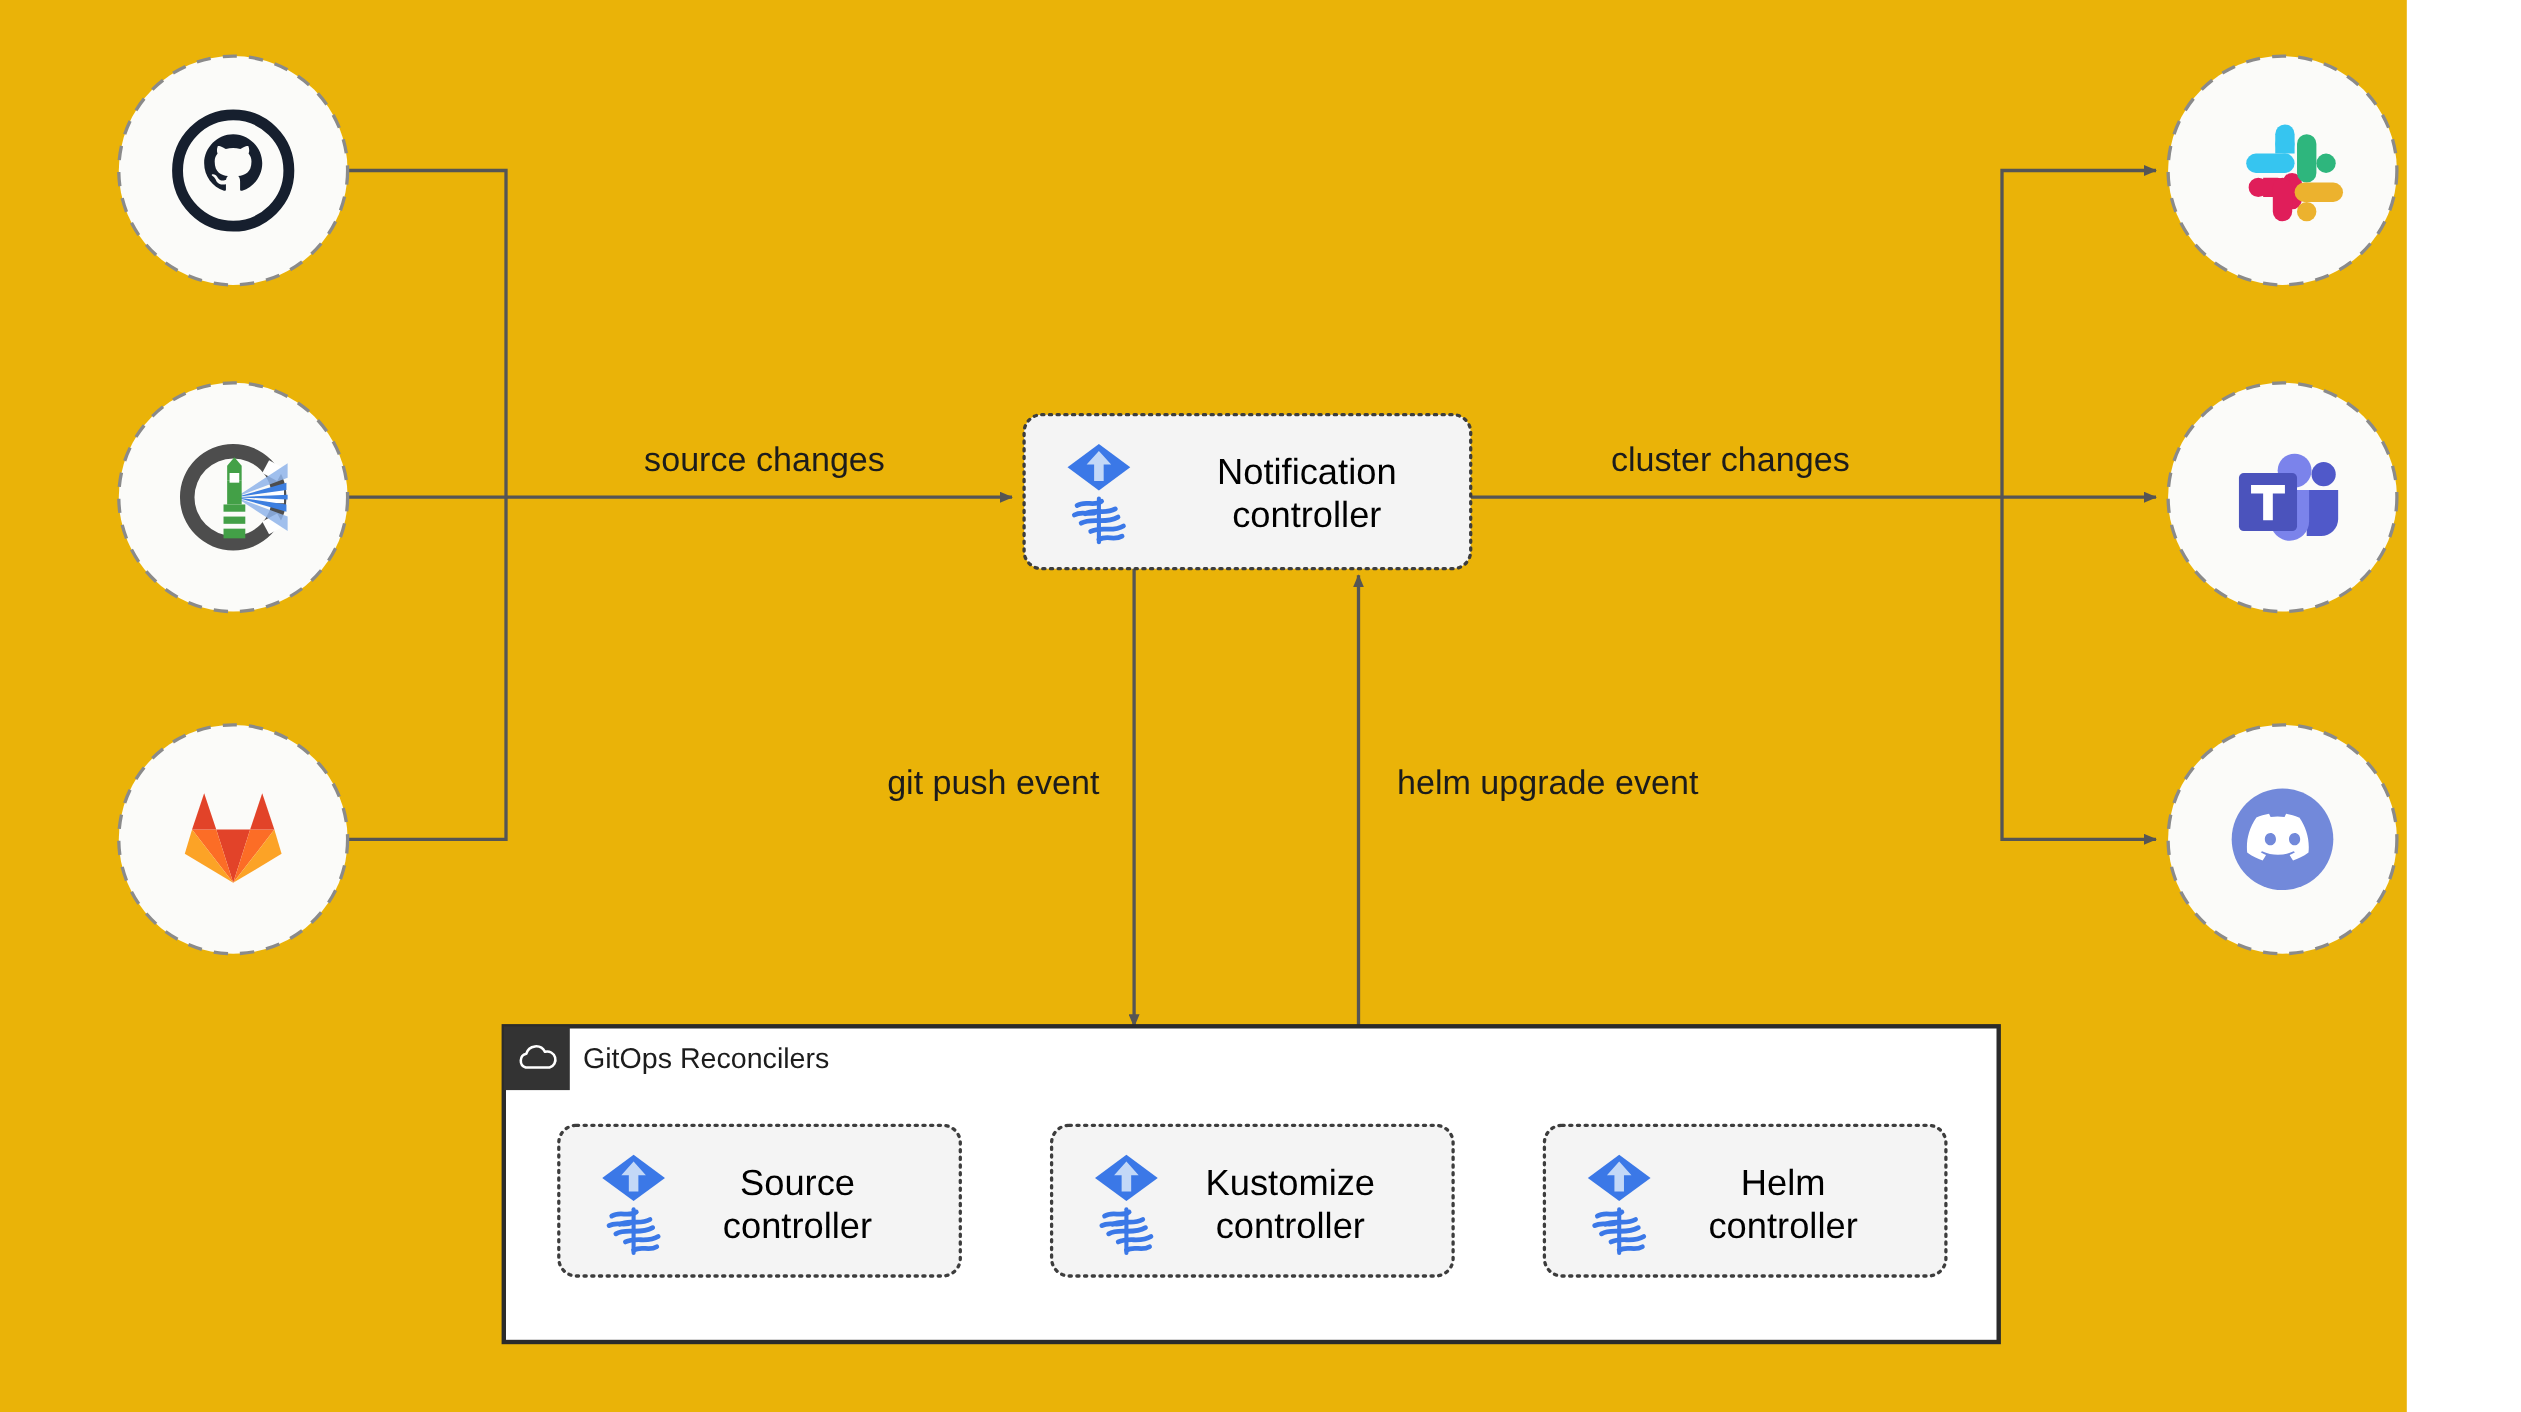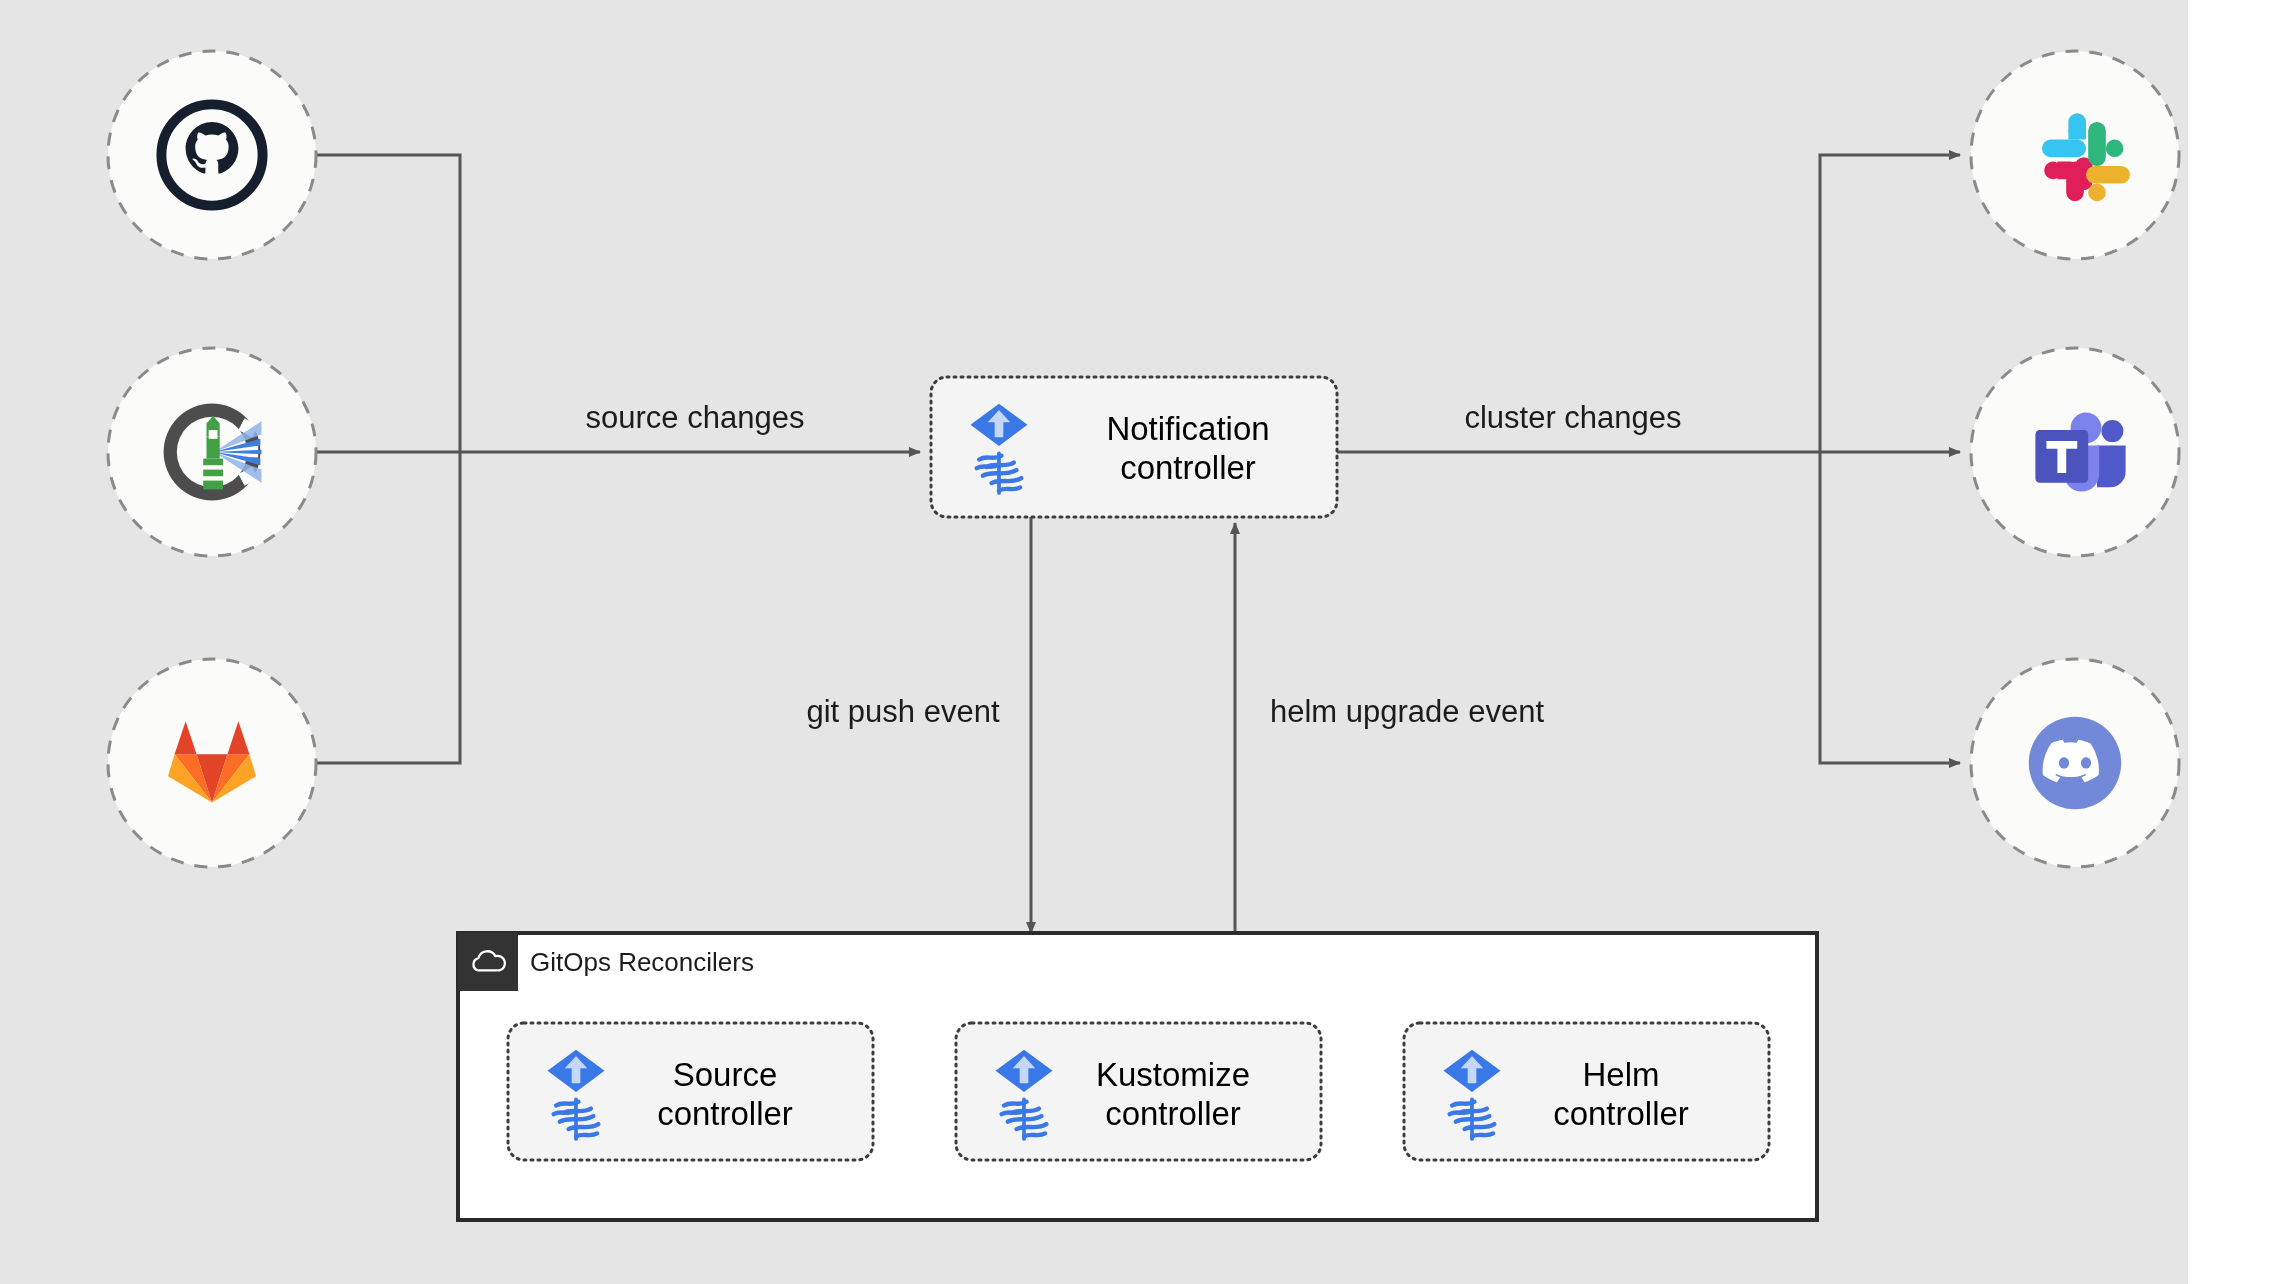--- a/index.html
+++ b/index.html
@@ -18,7 +18,7 @@
     position: relative;
     width: 2188px;
     height: 1284px;
-    background: #e5e5e5;
+    background: #eab308;
   }
   svg.canvas {
     position: absolute;

